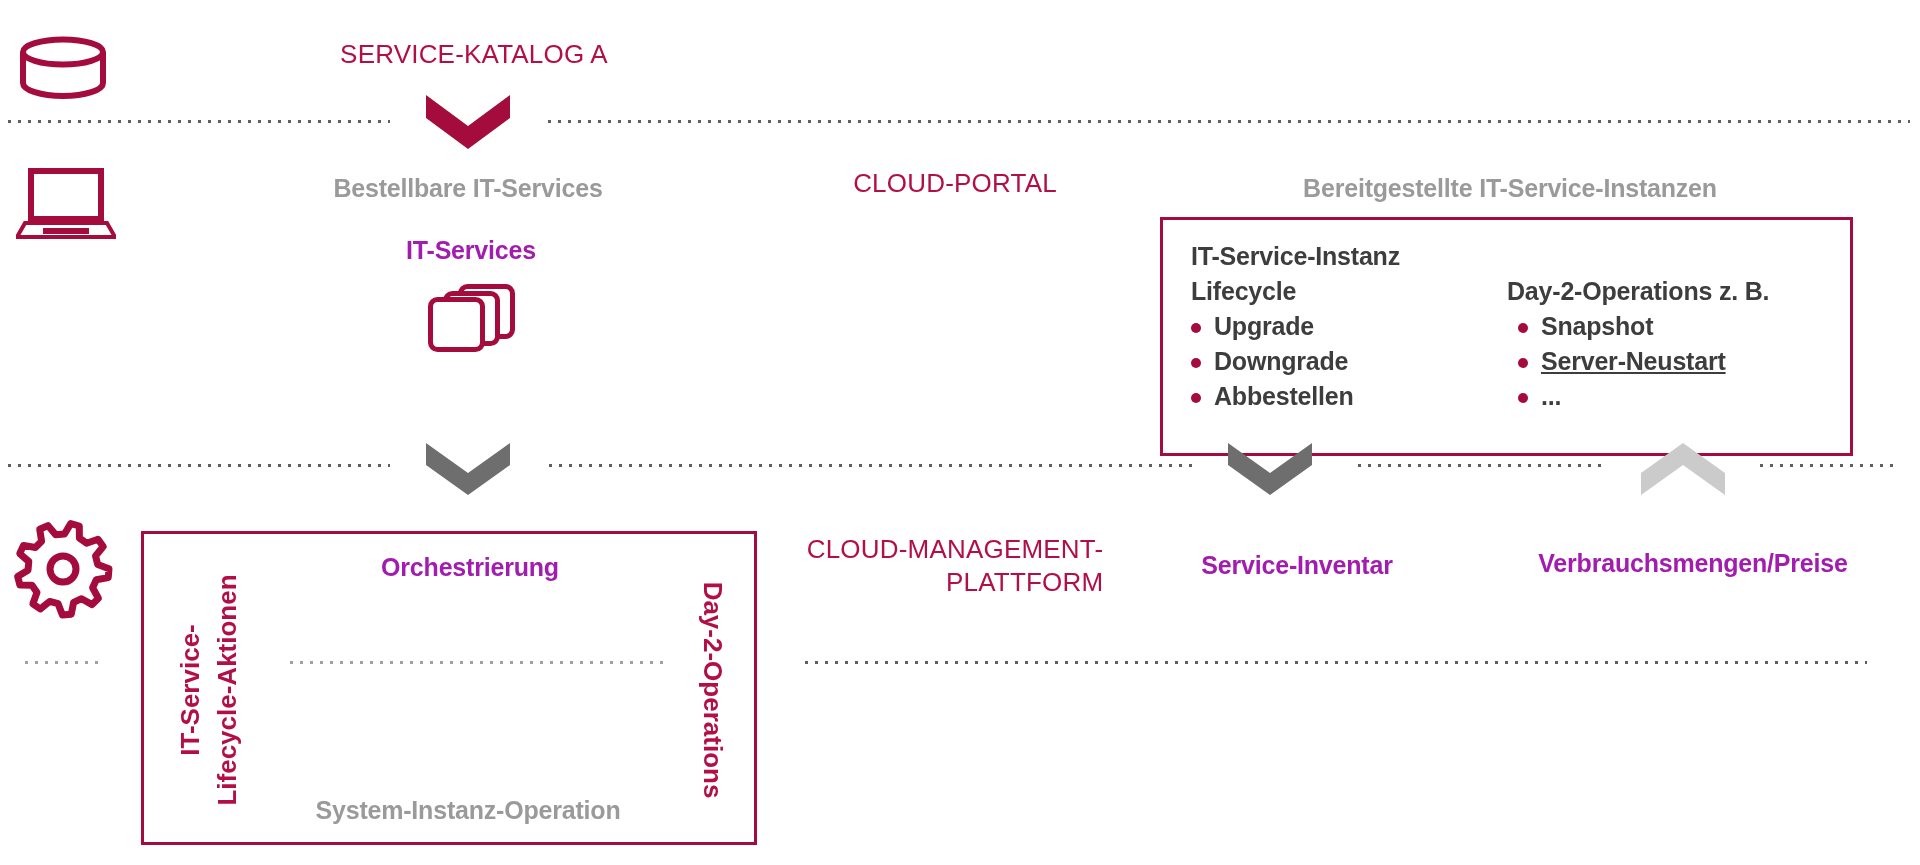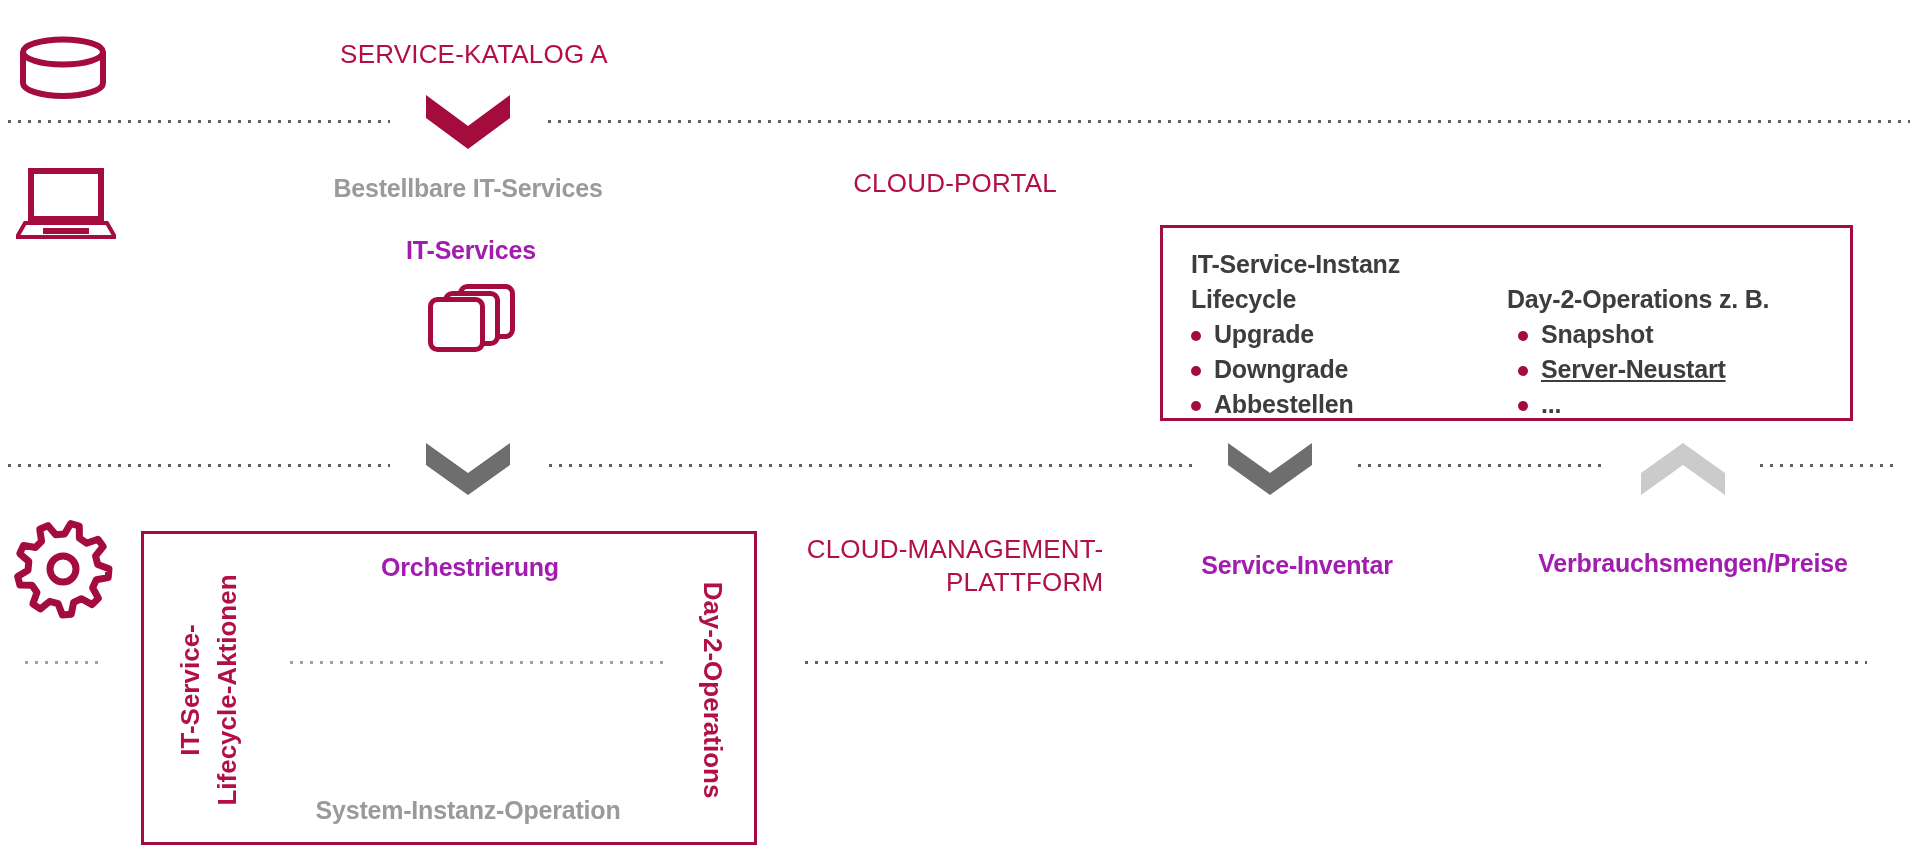--- a/index.html
+++ b/index.html
@@ -57,6 +57,7 @@
   </span>
   <div class="lbl gray" style="left:468px;top:188px;">Bestellbare IT-Services</div>
   <div class="lbl accent" style="left:955px;top:183px;">CLOUD-PORTAL</div>
+  <div class="lbl gray" style="left:1510px;top:188px;">Bereitgestellte IT-Service-Instanzen</div>
 
   <div class="lbl" style="left:471px;top:250px;">IT-Services</div>
   <span class="icon" style="left:428px;top:284px;">

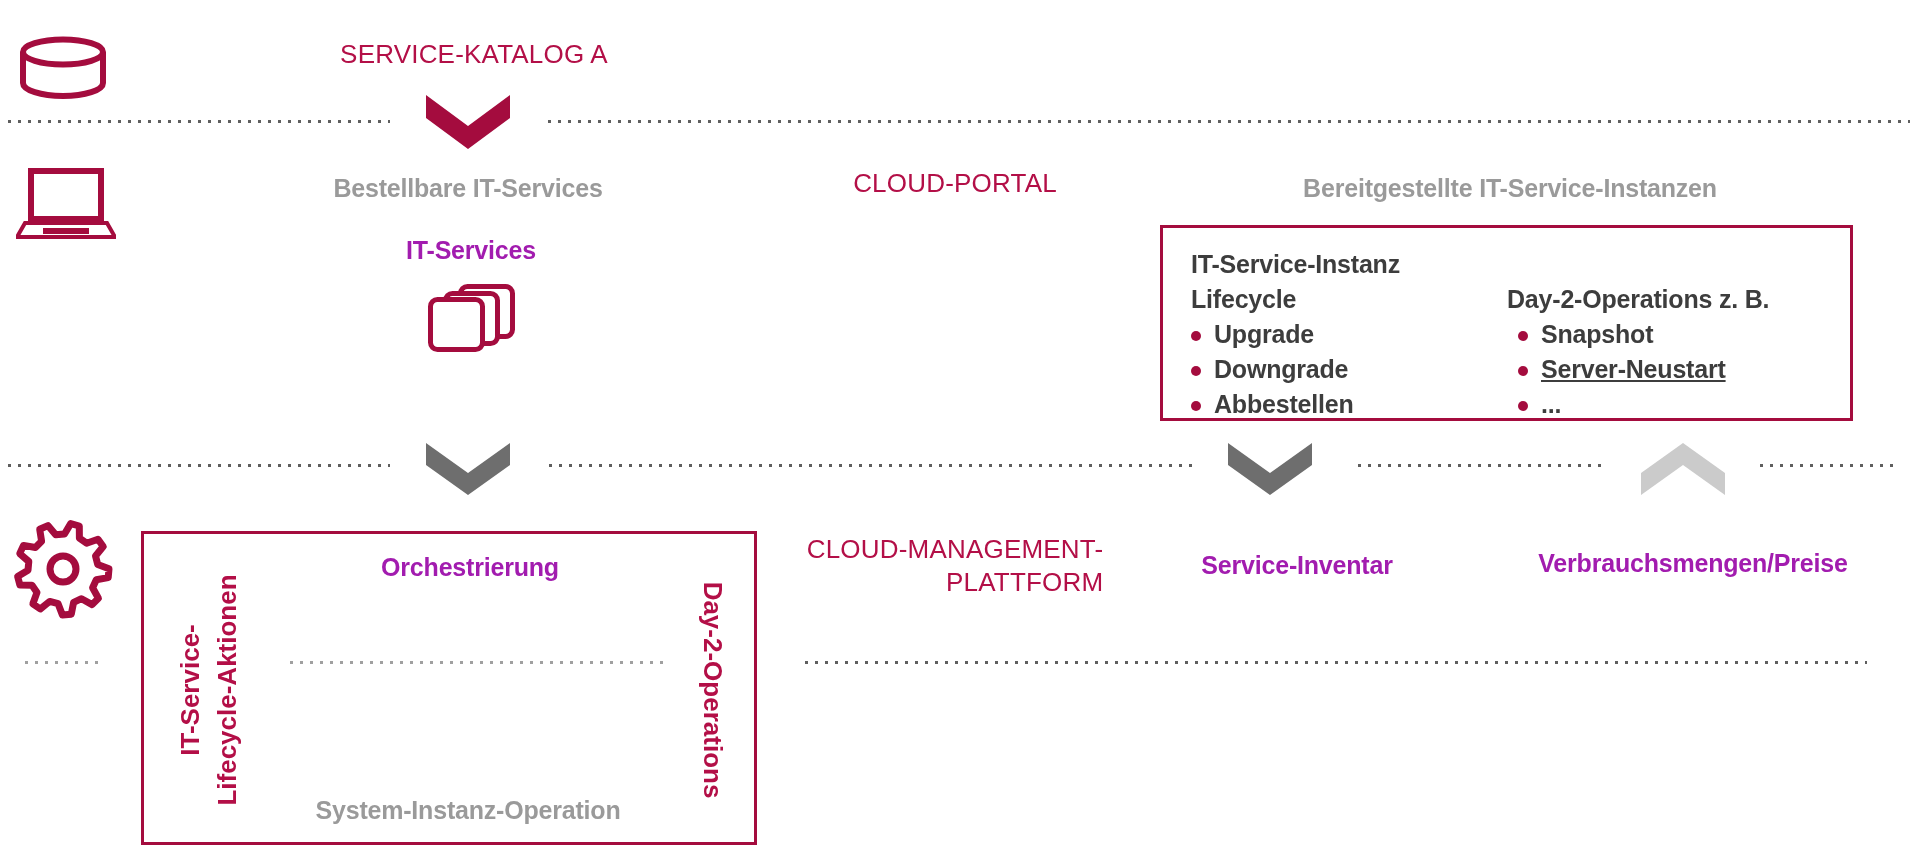--- a/index.html
+++ b/index.html
@@ -68,7 +68,7 @@
     </svg>
   </span>
 
-  <div class="obox" style="left:1160px;top:217px;width:693px;height:196px;margin-top:8px;">
+  <div class="obox" style="left:1160px;top:217px;width:693px;height:239px;">
     <div class="iline" style="left:28px;top:22px;">IT-Service-Instanz</div>
     <div class="iline" style="left:28px;top:57px;">Lifecycle</div>
     <div class="iline" style="left:28px;top:92px;">

